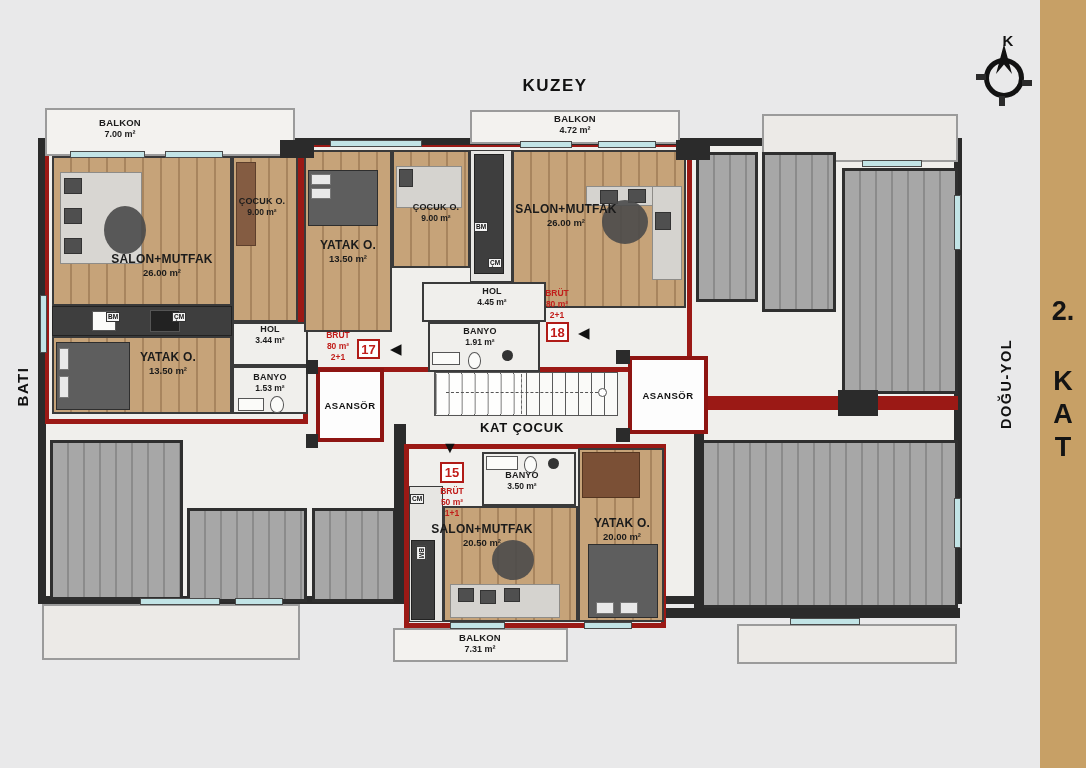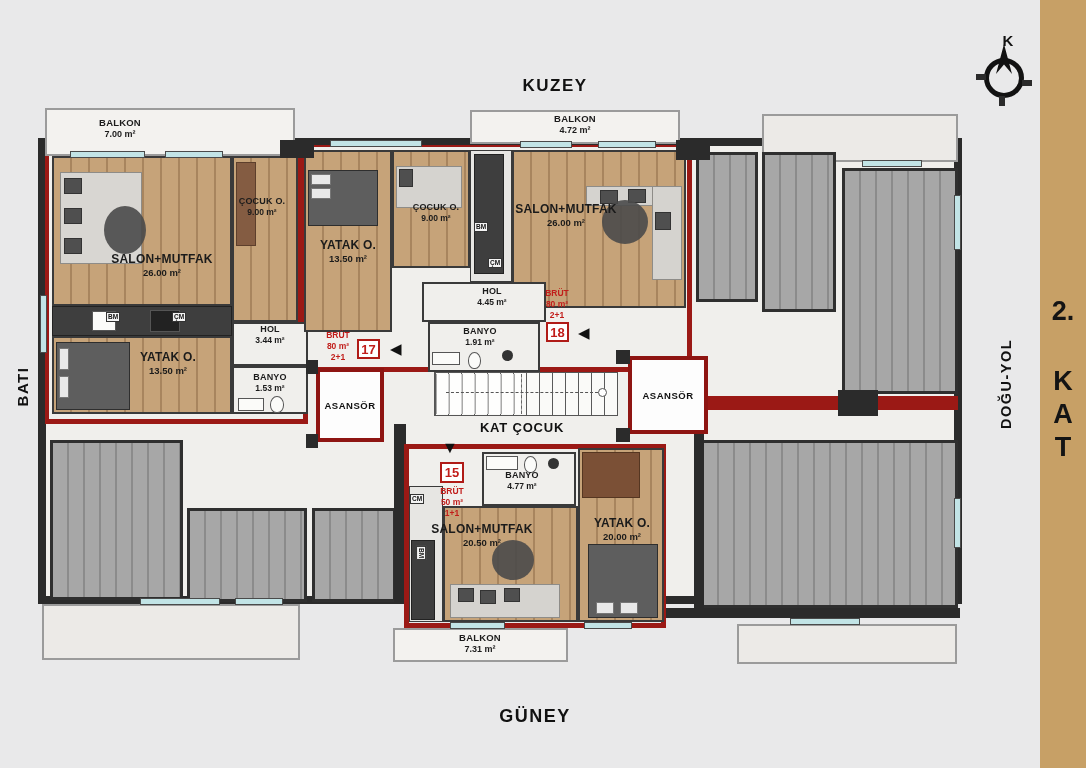--- a/index.html
+++ b/index.html
@@ -248,7 +248,7 @@
     </div>
   <div class="abs rlabel" style="left:484px;top:470px;width:76px;">
       <span class="rn" style="font-size:9px;">BANYO</span>
-      <span class="ra" style="font-size:8.5px;">4.77 m²</span>
+      <span class="ra" style="font-size:8.5px;">3.50 m²</span>
     </div>
   <div class="abs rlabel" style="left:412px;top:522px;width:140px;">
       <span class="rn">SALON+MUTFAK</span>

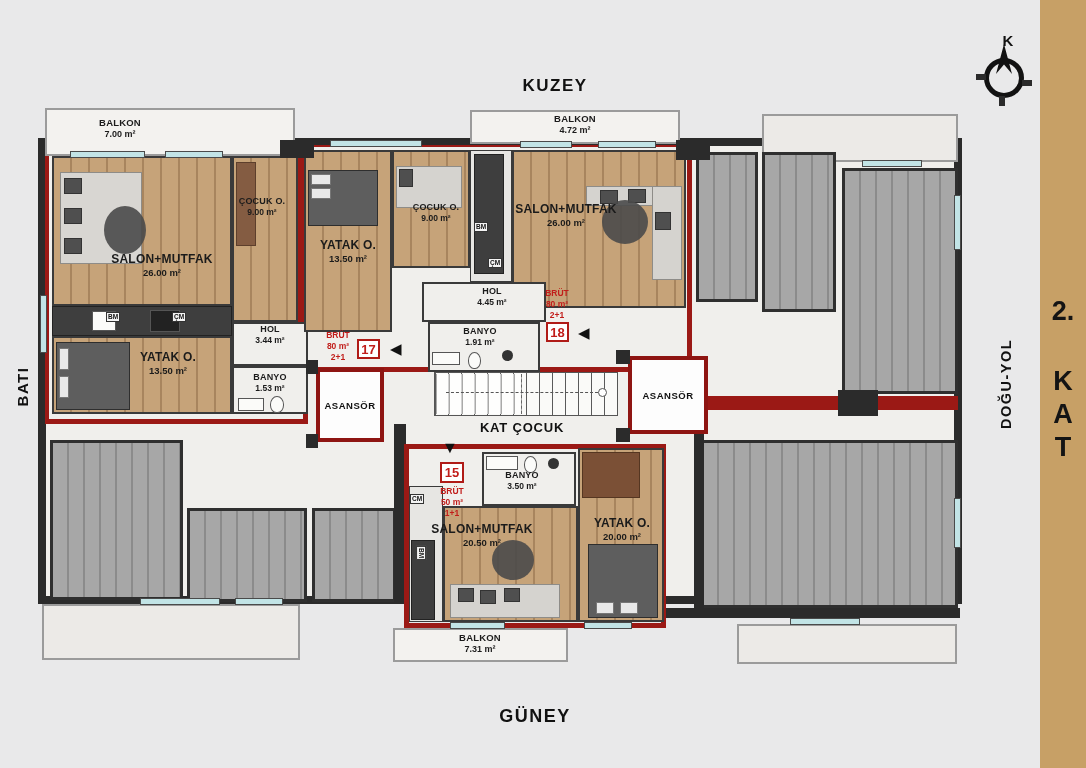--- a/index.html
+++ b/index.html
@@ -66,7 +66,6 @@
   <div class="abs floor-letter" style="left:1045px;top:432px;">T</div>
 
   <div class="abs dir-label" style="left:480px;top:76px;width:150px;">KUZEY</div>
-  <div class="abs dir-label" style="left:455px;top:706px;width:160px;font-size:18px;">GÜNEY</div>
   <div class="abs dir-label dir-vert" style="left:-28px;top:378px;width:100px;">BATI</div>
   <div class="abs dir-label dir-vert" style="left:946px;top:376px;width:120px;font-size:14.5px;">DOĞU-YOL</div>
 

